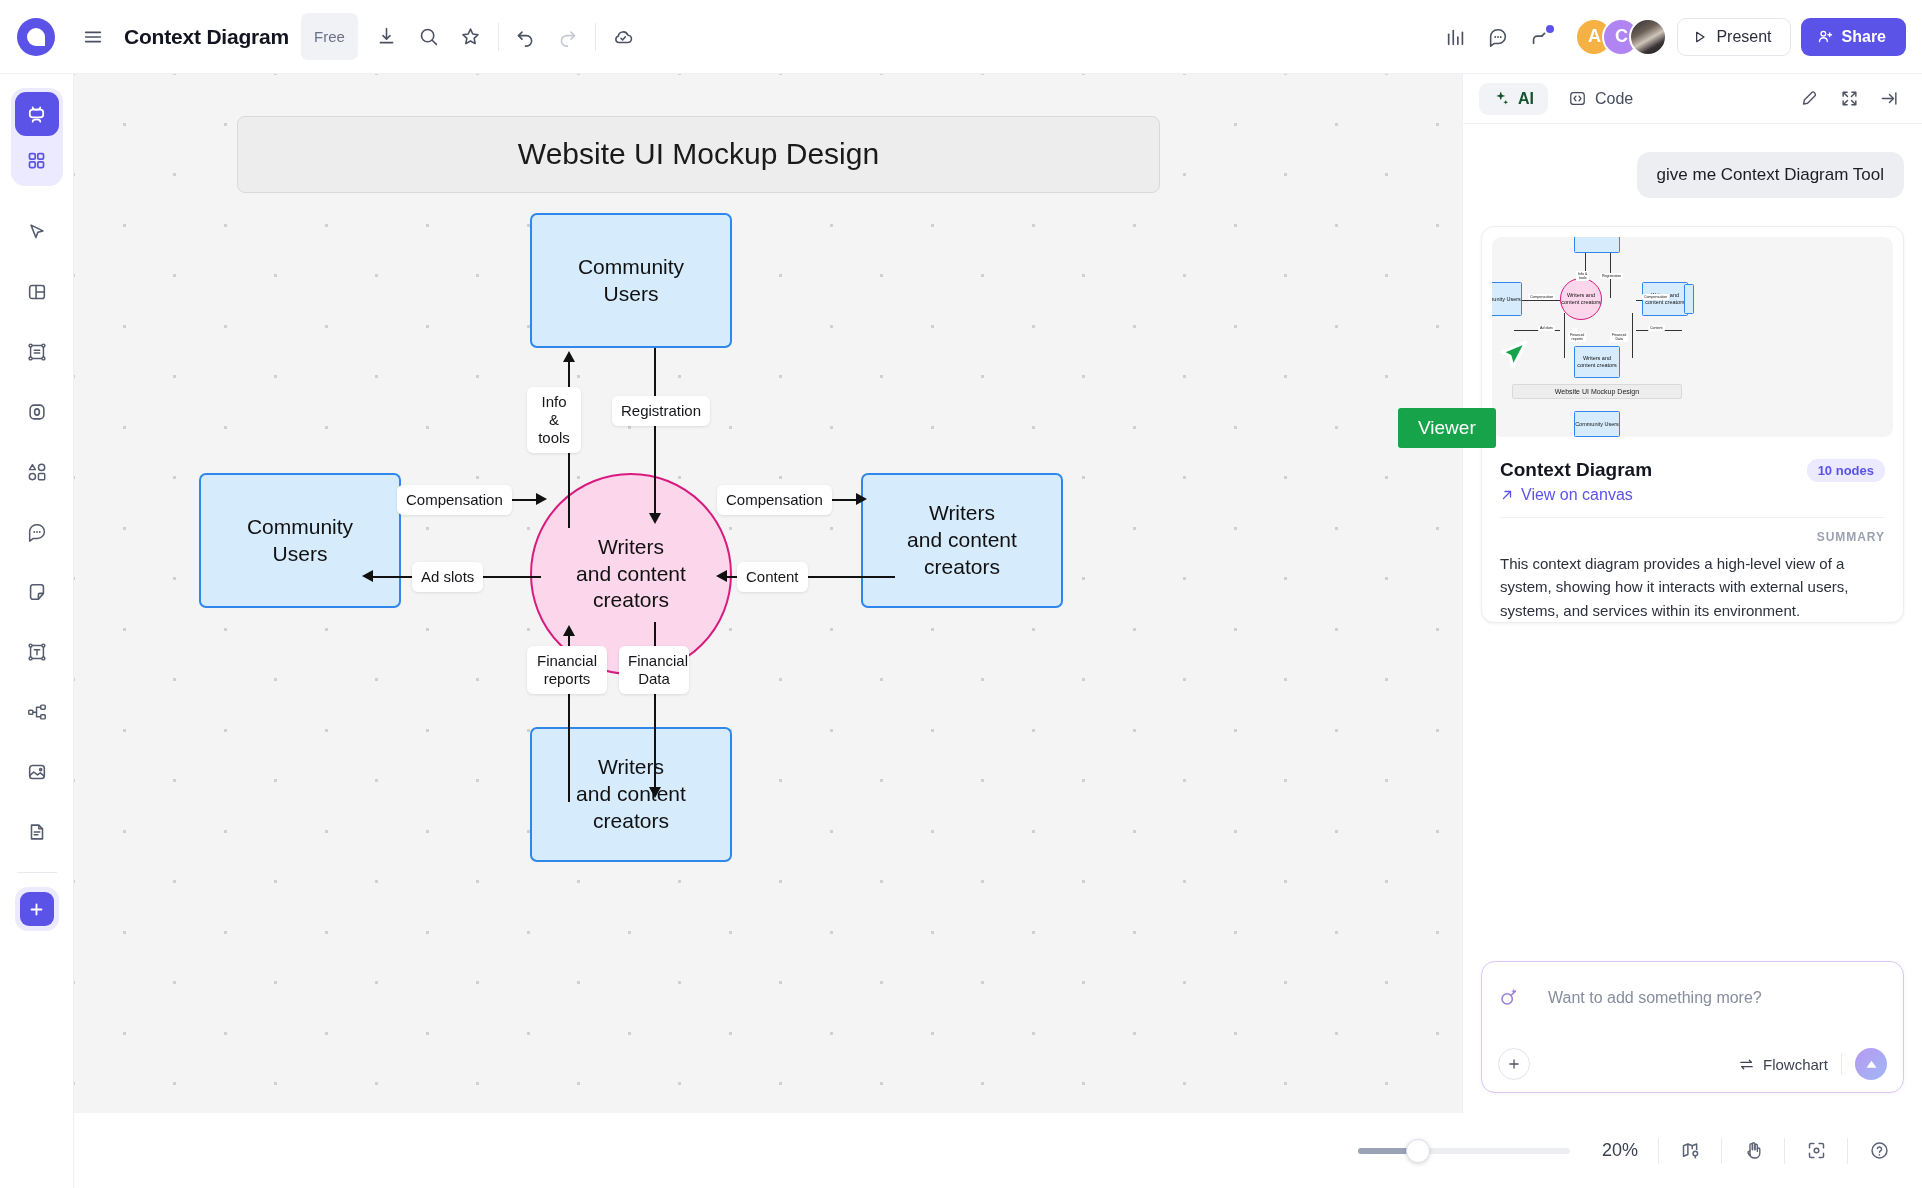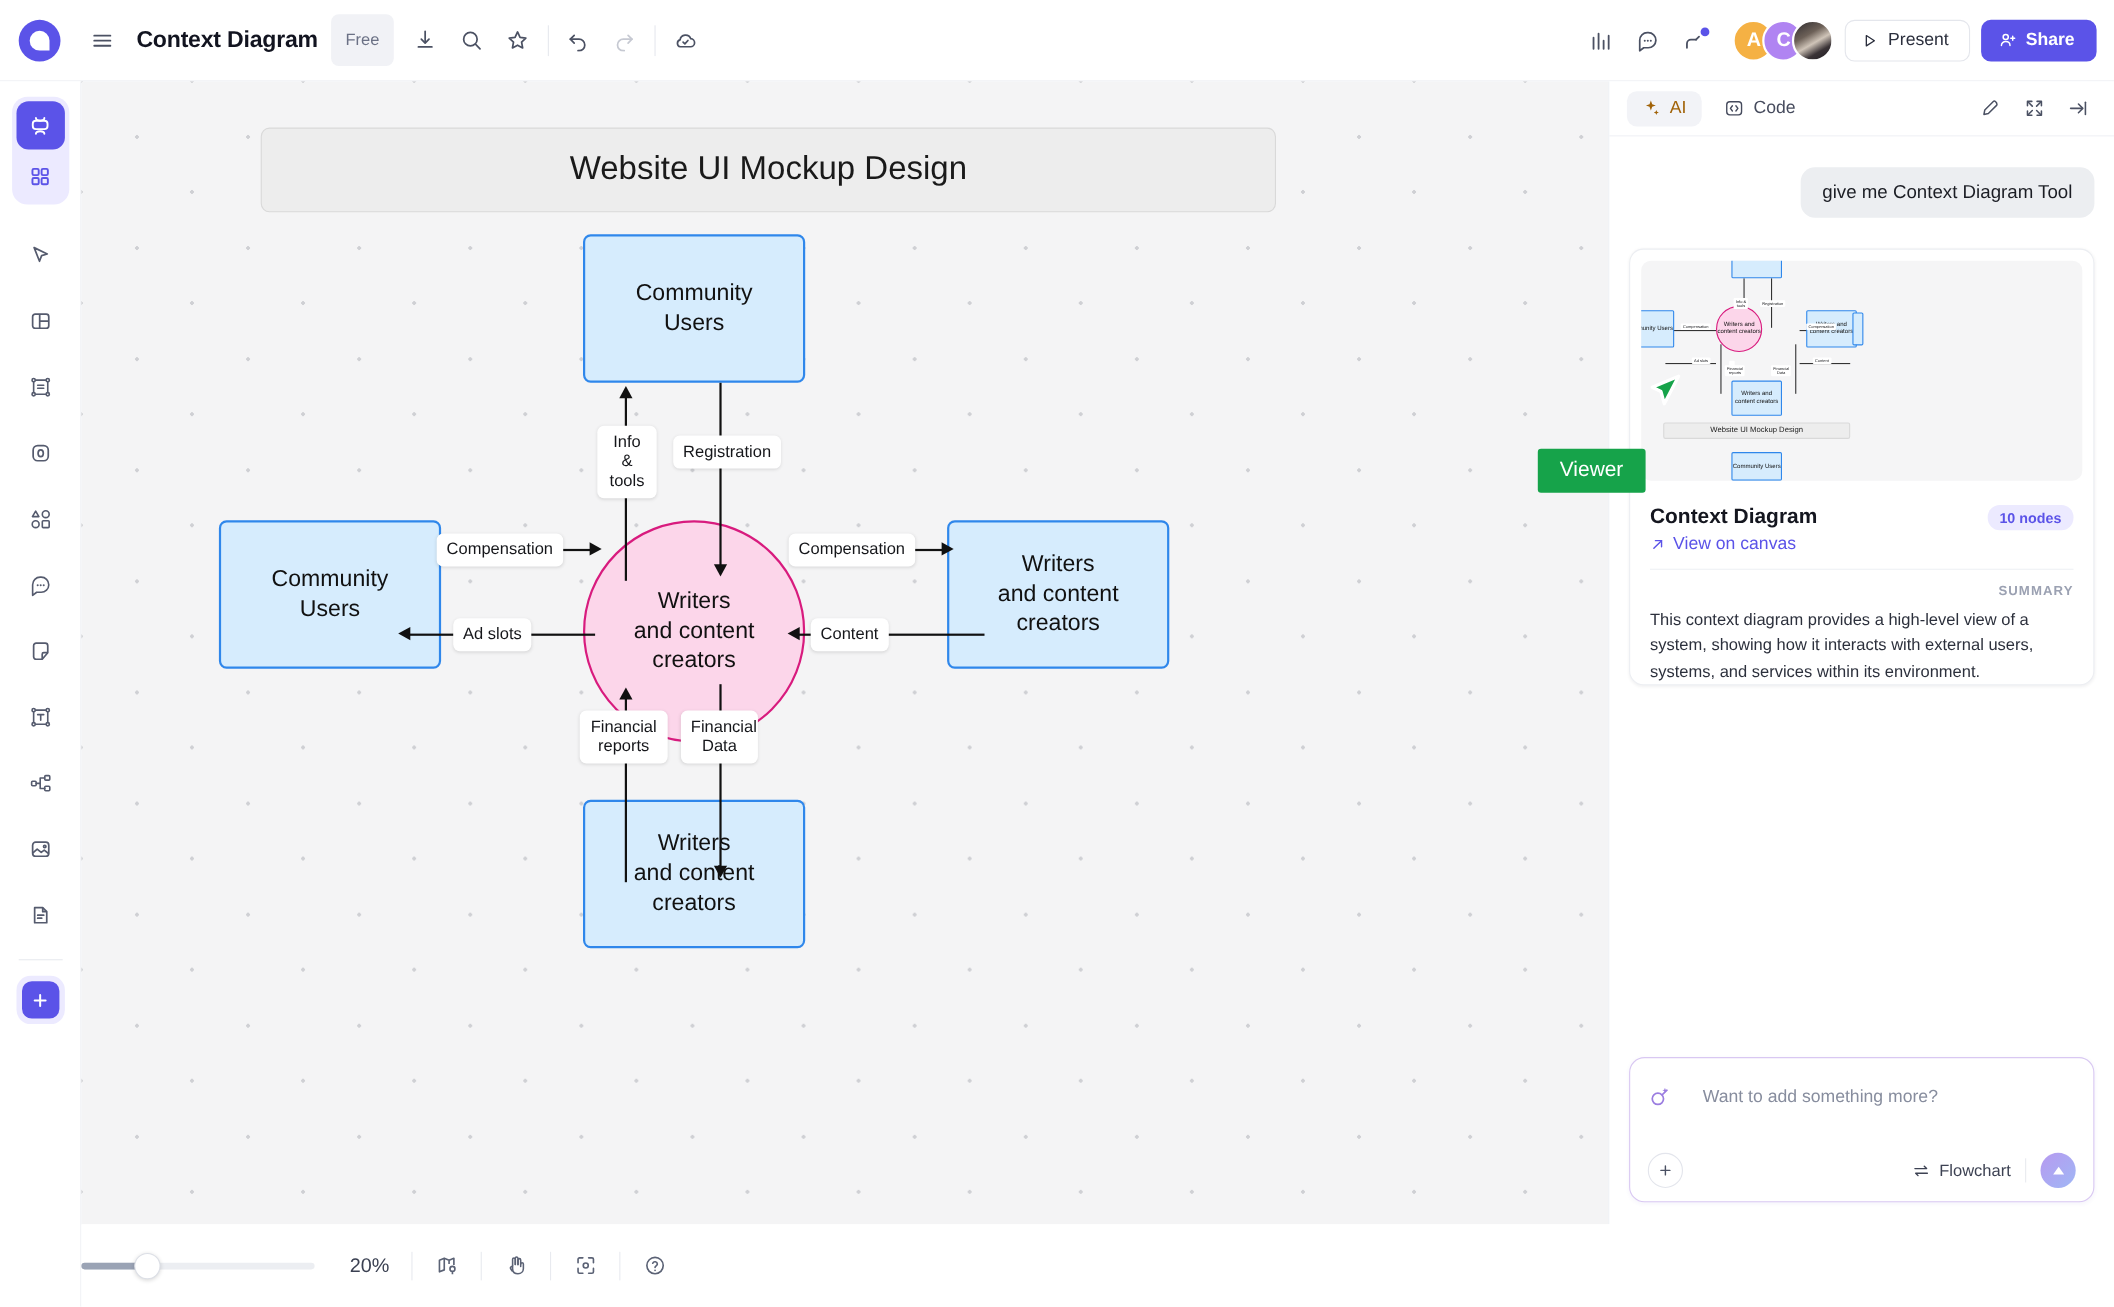--- a/index.html
+++ b/index.html
@@ -177,7 +177,7 @@
   }
   .ptab {
     display: flex; align-items: center; gap: 8px; font-size: 16px;
-    padding: 7px 14px; border-radius: 9px; color: #a16207; cursor: pointer; font-weight: 400;
+    padding: 7px 14px; border-radius: 9px; color: #14532d; cursor: pointer; font-weight: 700;
   }
   .ptab.active { background: #f2f3f7; }
   .ptab.idle { font-weight: 500; color: #464b5d; }

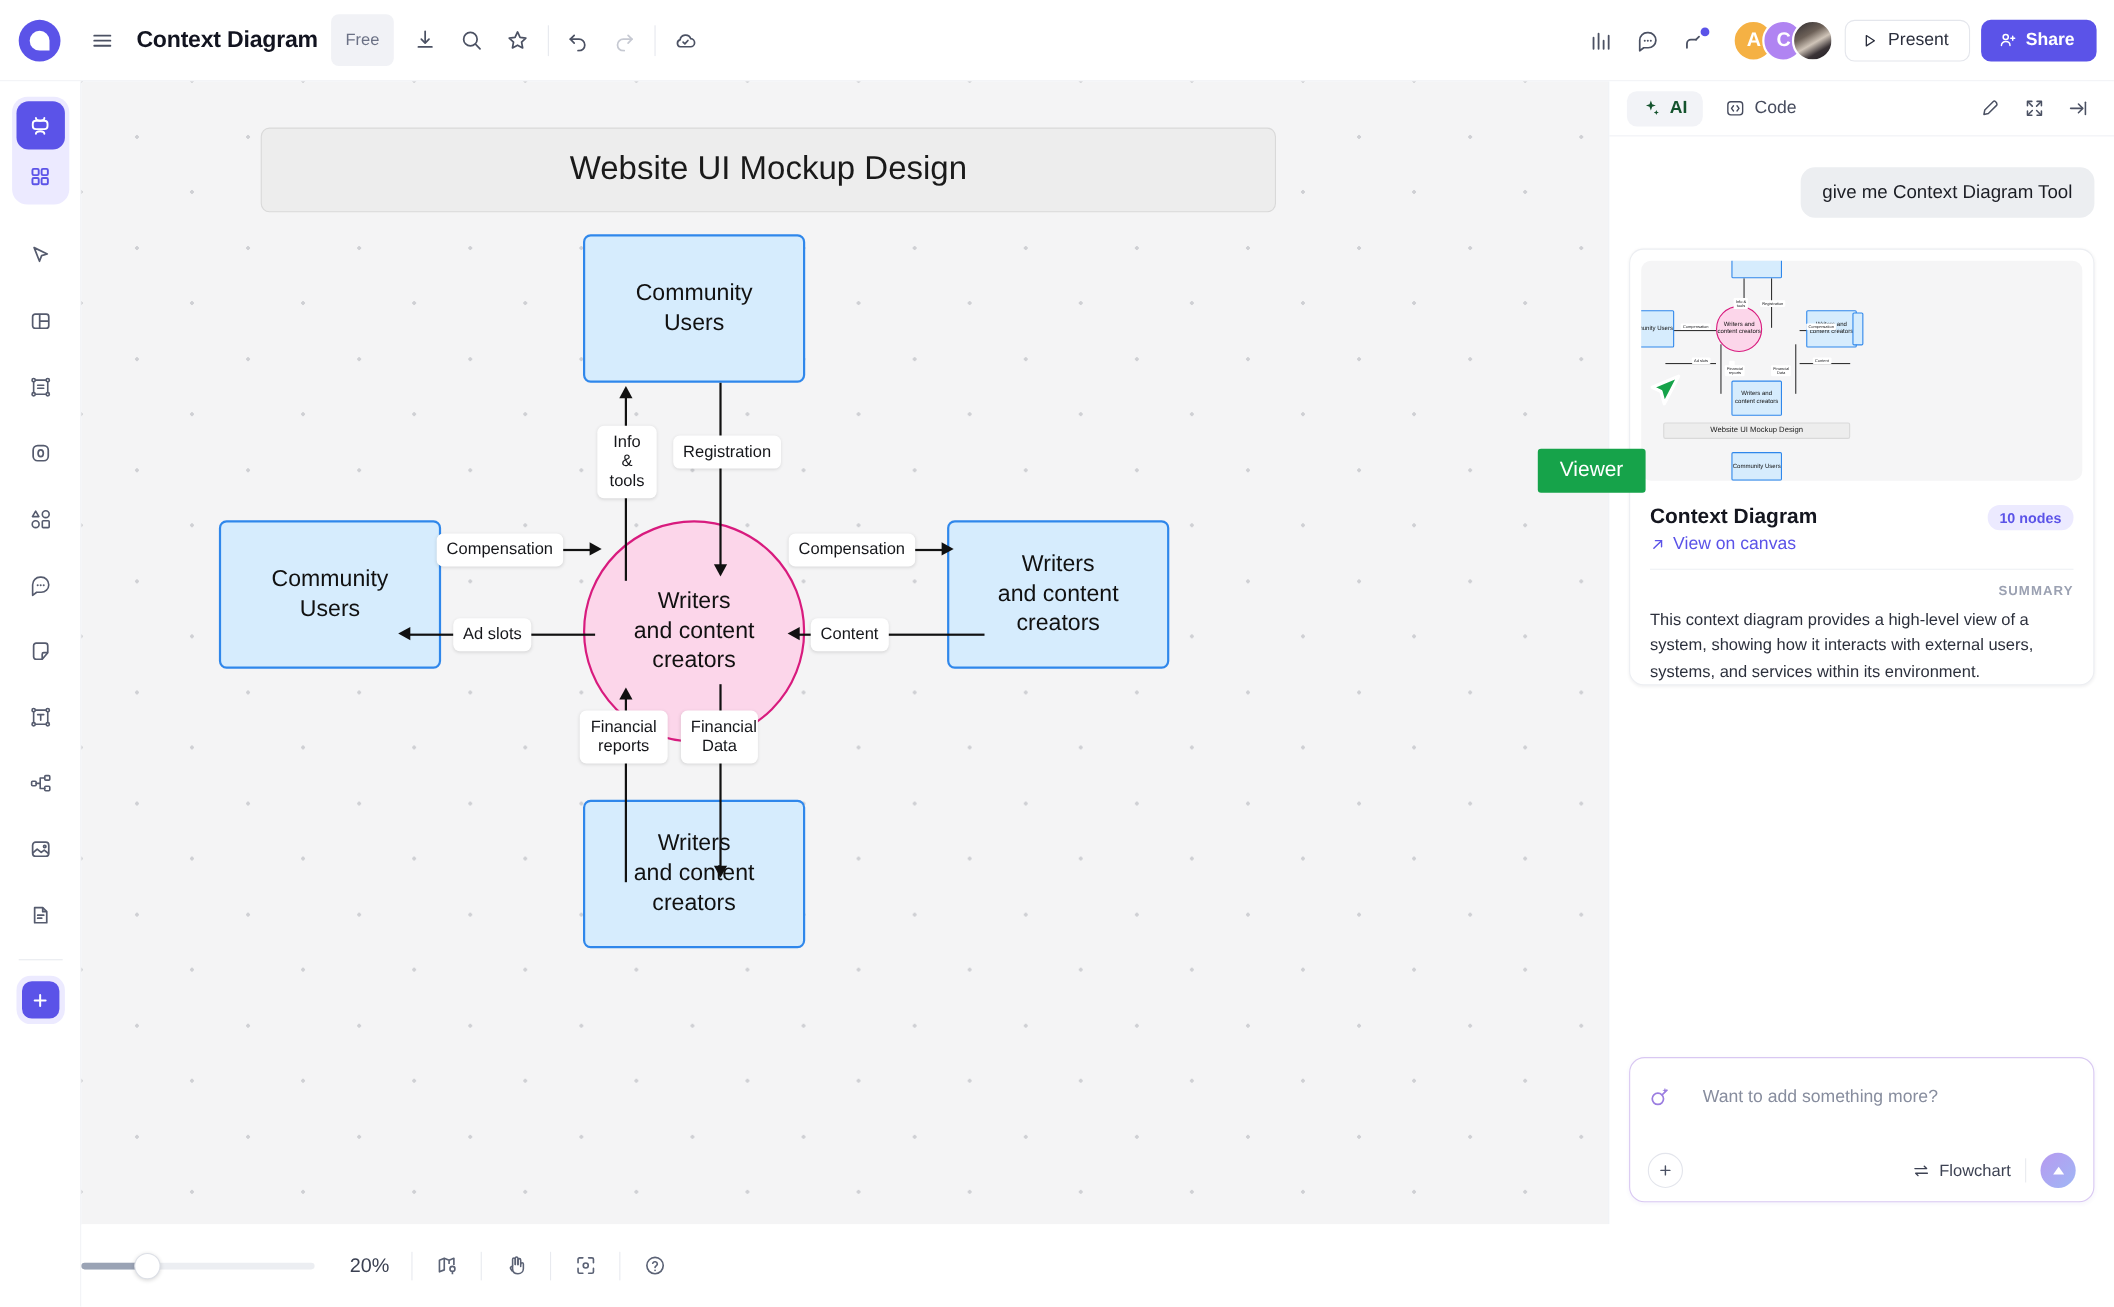--- a/index.html
+++ b/index.html
@@ -505,7 +505,7 @@
     <div class="edge v" style="left:580px; top:548px; height:172px;"></div>
     <div class="arrow down" style="left:575px; top:713px;"></div>
 
-    <div class="elabel" style="left:469px; top:313px; width:54px;">Info &amp;
+    <div class="elabel" style="left:453px; top:313px; width:54px;">Info &amp;
 tools</div>
     <div class="elabel" style="left:538px; top:322px;">Registration</div>
     <div class="elabel" style="left:323px; top:411px;">Compensation</div>

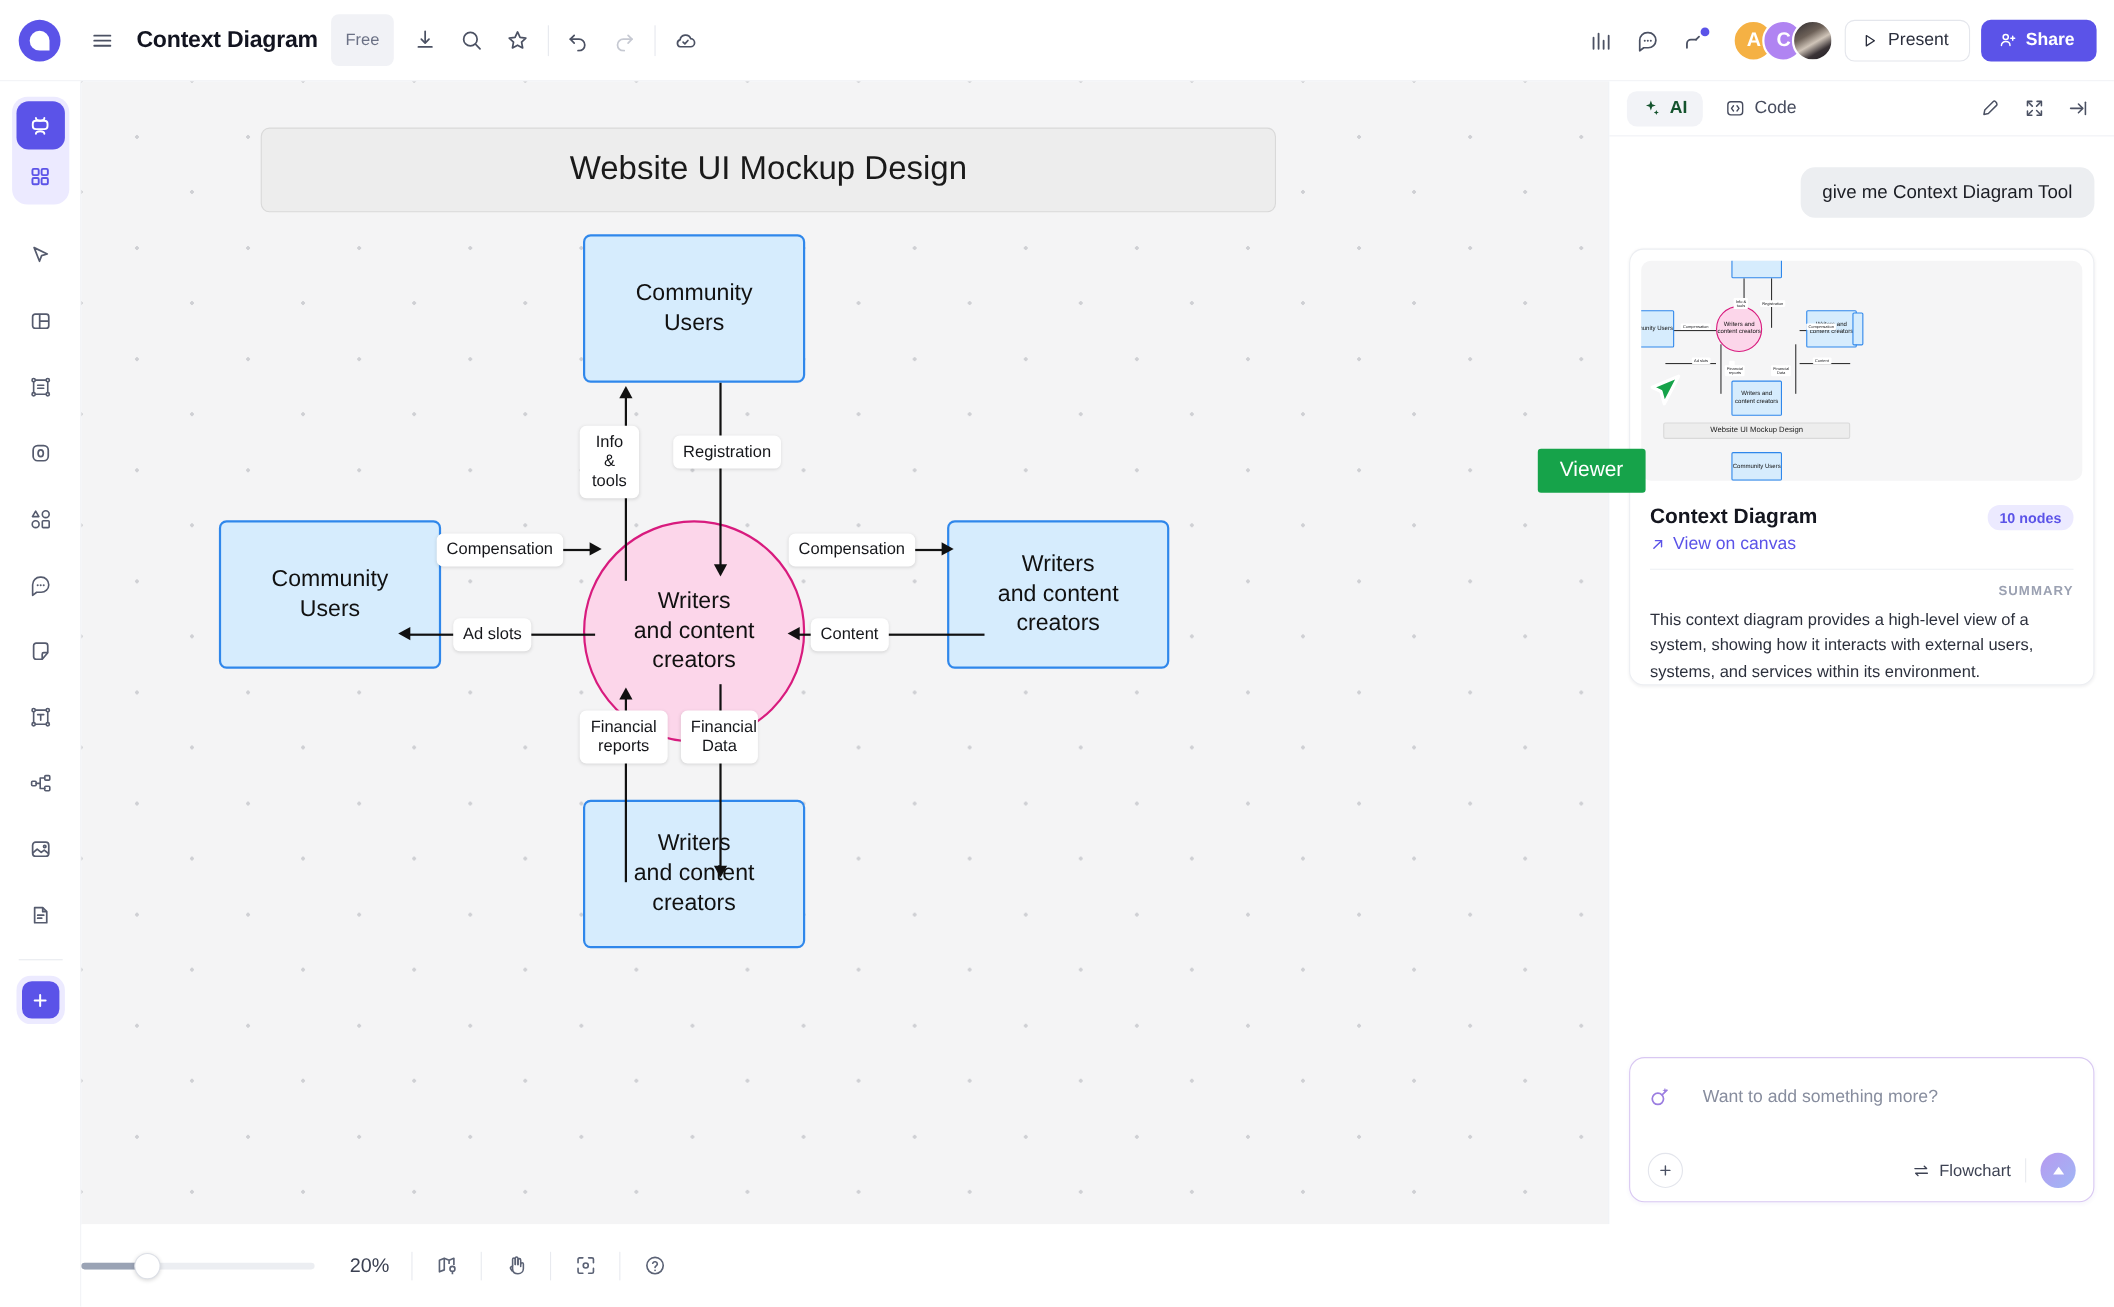--- a/index.html
+++ b/index.html
@@ -151,7 +151,7 @@
   
   .statusbar {
     position: absolute; left: 74px; top: 1113px; width: 1848px; height: 75px;
-    background: #fff; display: flex; align-items: center; justify-content: flex-start;
+    background: #fff; display: flex; align-items: center; justify-content: flex-end;
     padding-right: 22px; gap: 0;
   }
   .zoom-slider { width: 212px; height: 6px; border-radius: 3px; background: #eceef2; position: relative; margin-right: 16px; cursor: pointer; }

